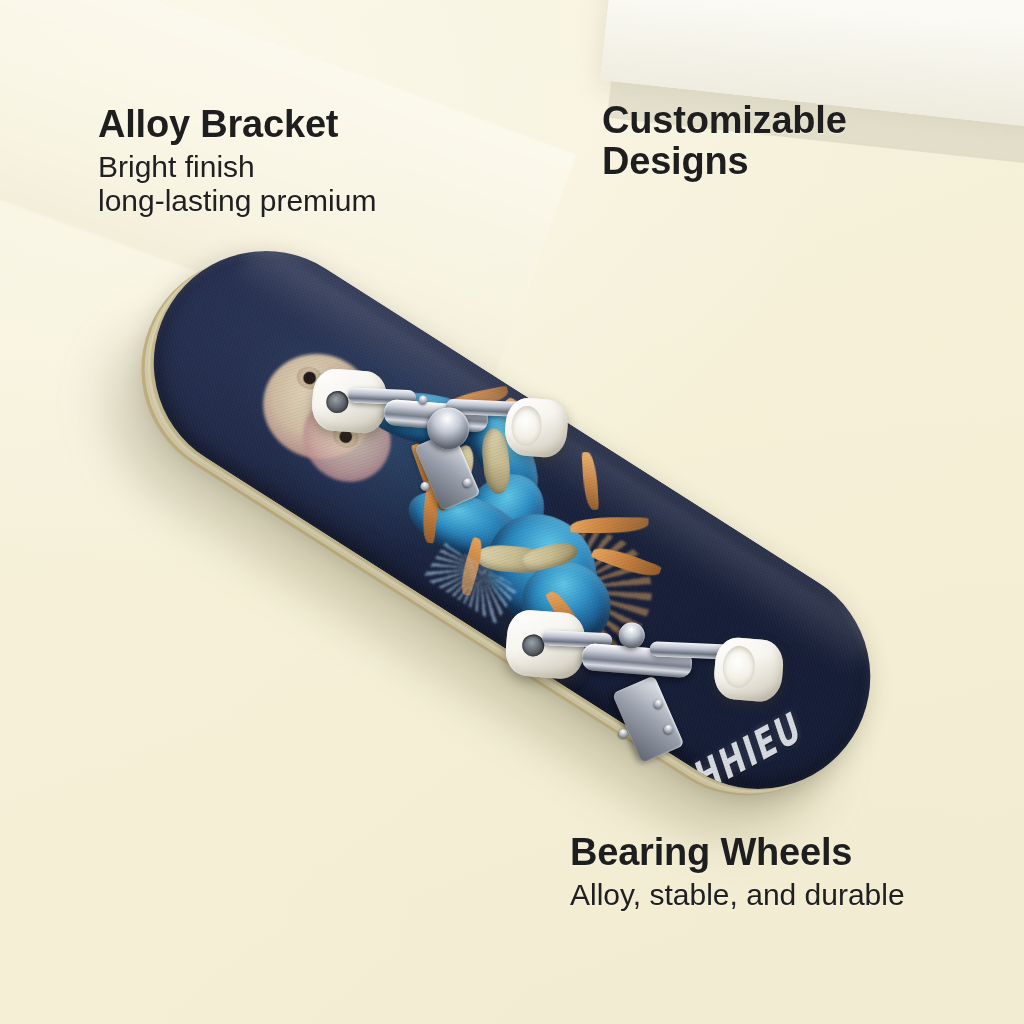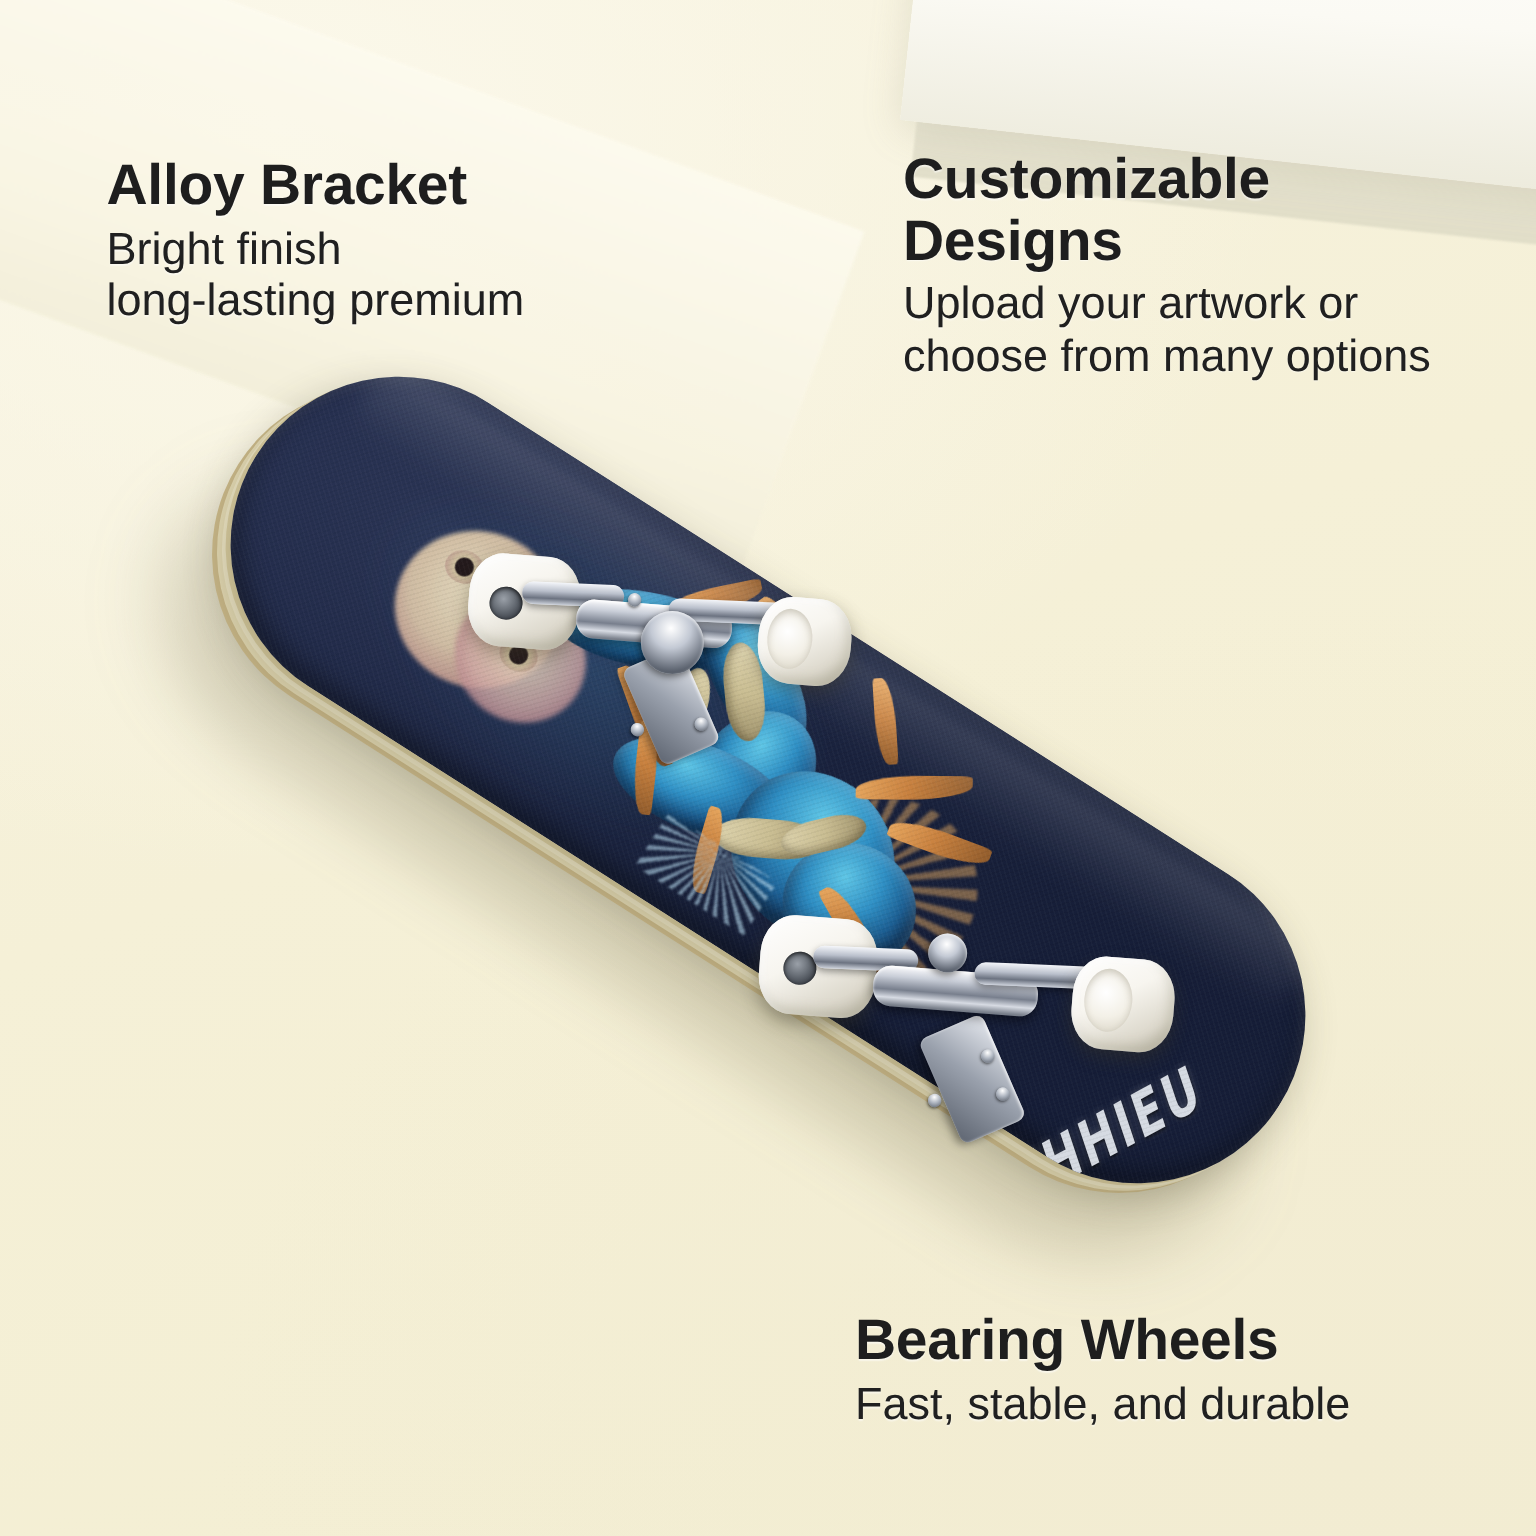--- a/index.html
+++ b/index.html
@@ -79,7 +79,7 @@
     text-shadow:0 1px 1px rgba(255,255,255,.5);
   }
 
-  #callout-alloy      { left:71px;  top:104px; }
+  #callout-alloy      { left:98px;  top:104px; }
   #callout-custom     { left:602px; top:100px; }
   #callout-deck       { left:82px;  top:722px; }
   #callout-wheels     { left:570px; top:832px;margin-top:42px; }

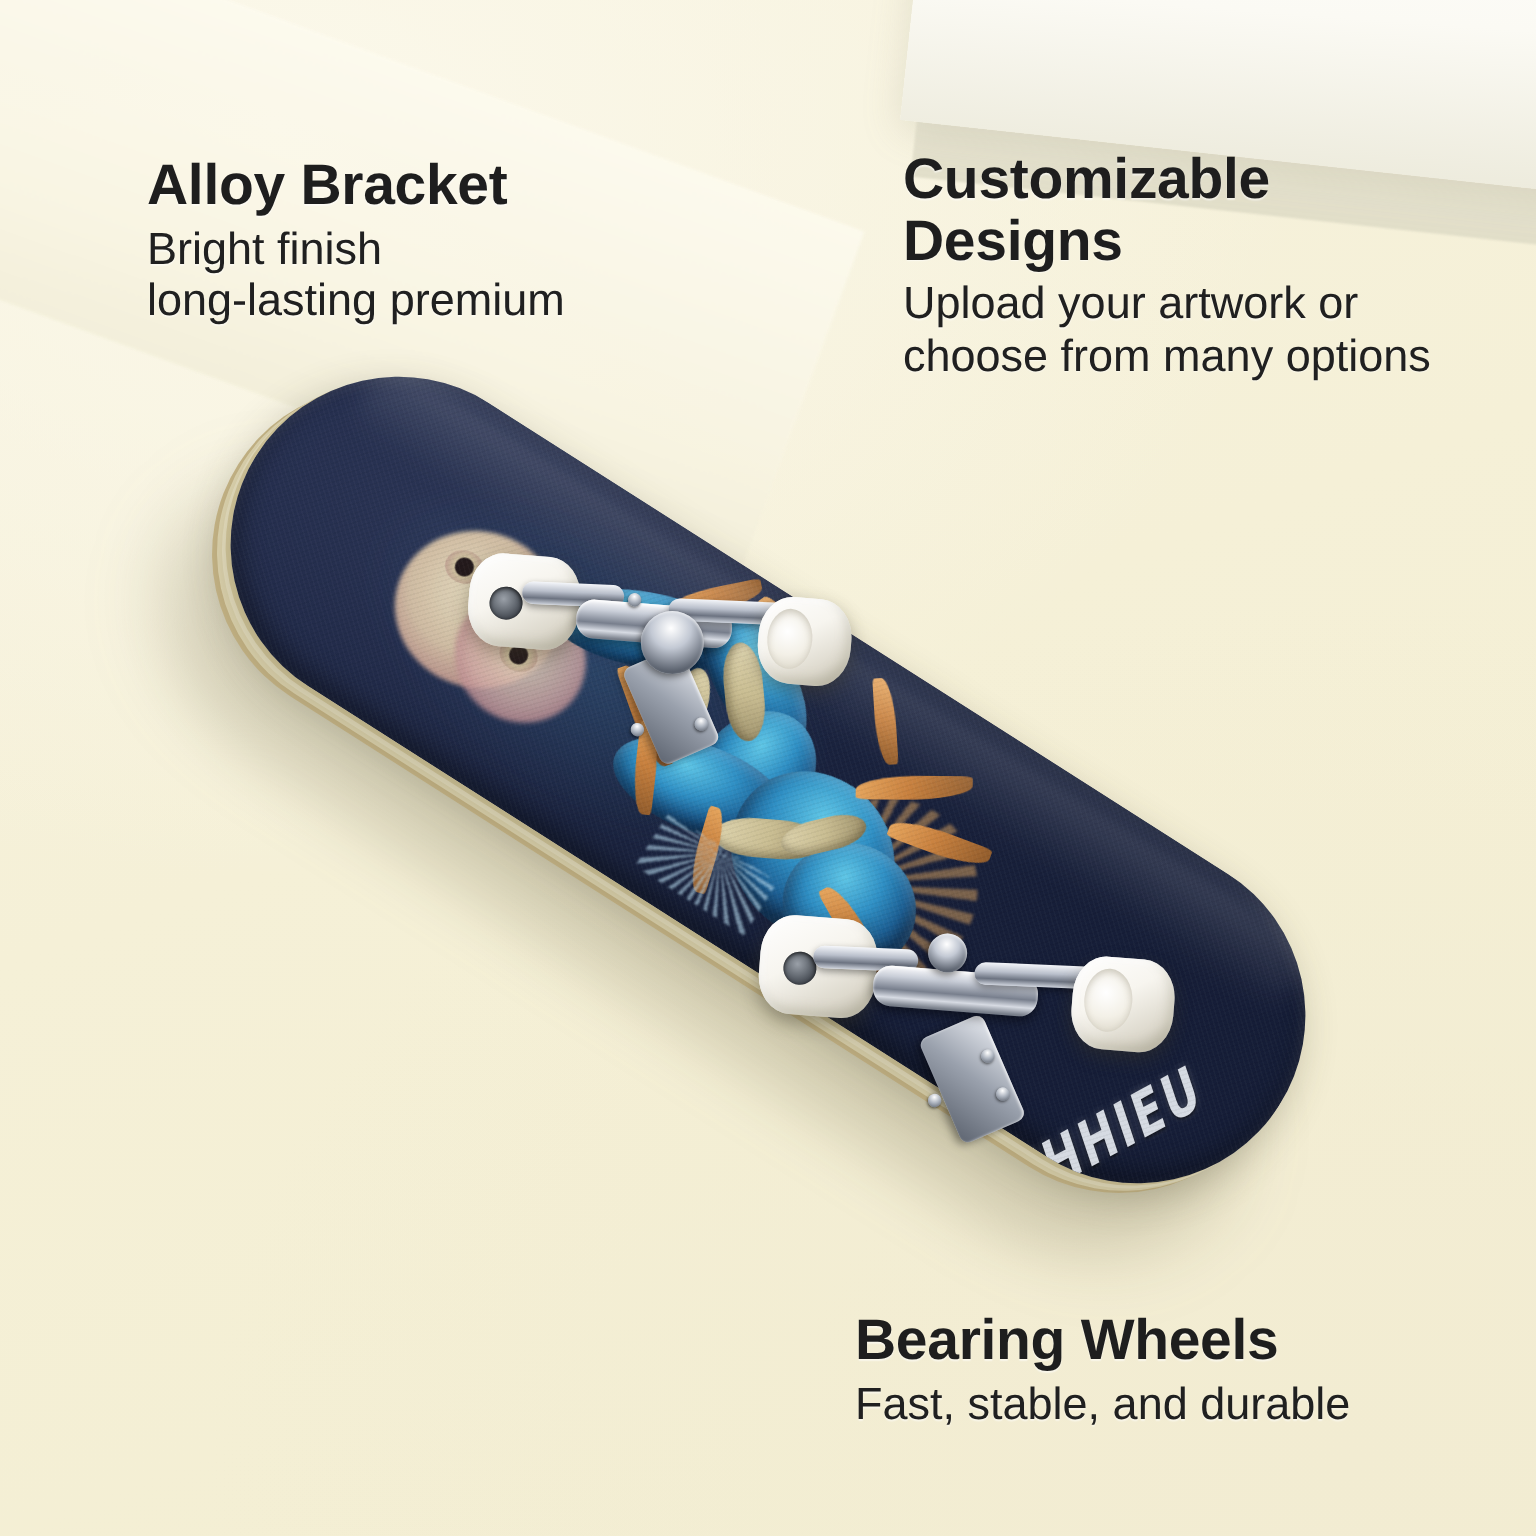--- a/index.html
+++ b/index.html
@@ -462,8 +462,6 @@
   <div class="callout" id="callout-custom">
     <div class="c-title">Customizable
 Designs</div>
-    <div class="c-sub">Upload your artwork or
-choose from many options</div>
   </div>
 
 

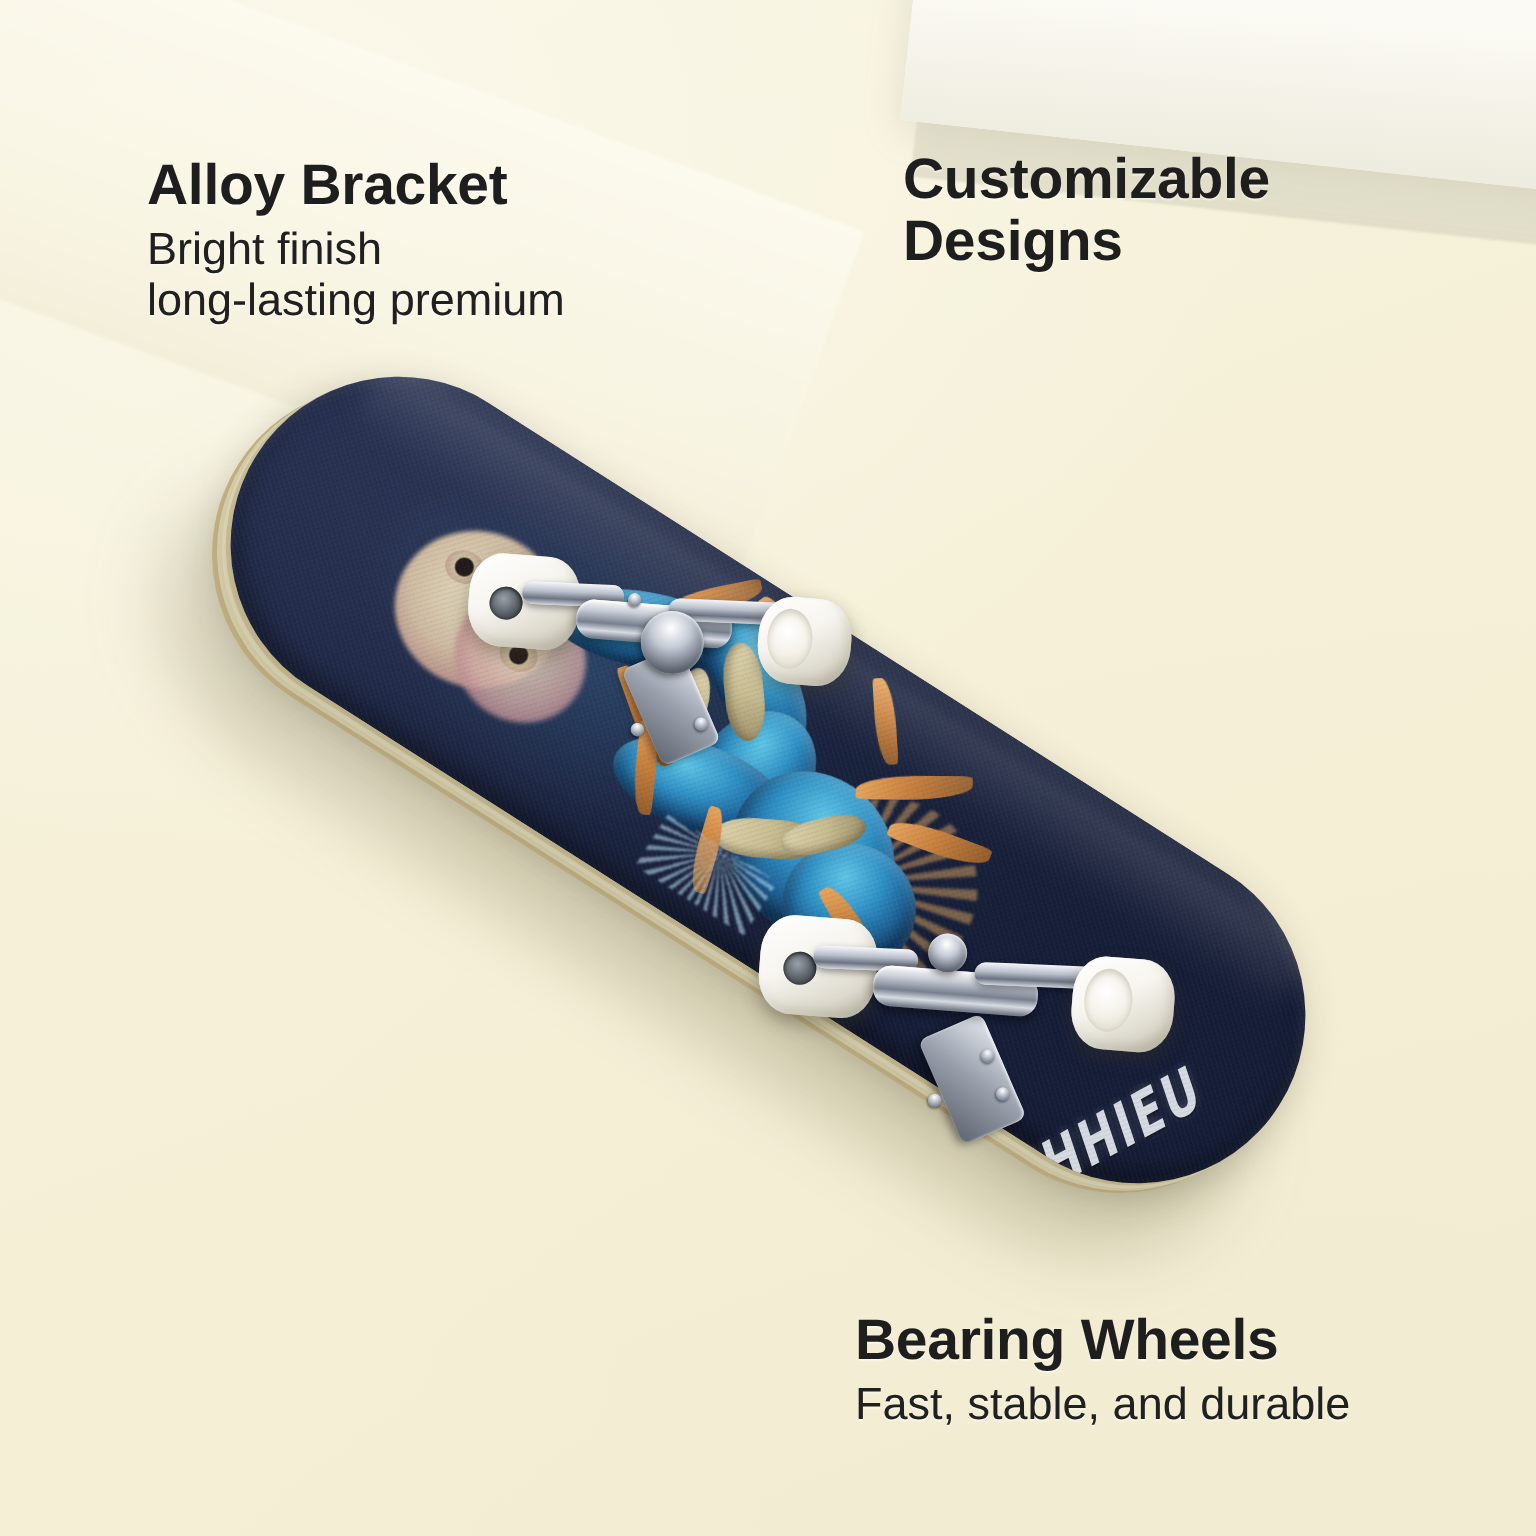--- a/index.html
+++ b/index.html
@@ -82,7 +82,7 @@
   #callout-alloy      { left:98px;  top:104px; }
   #callout-custom     { left:602px; top:100px; }
   #callout-deck       { left:82px;  top:722px; }
-  #callout-wheels     { left:570px; top:832px;margin-top:42px; }
+  #callout-wheels     { left:570px; top:832px; }
 
   
   #board-wrap {

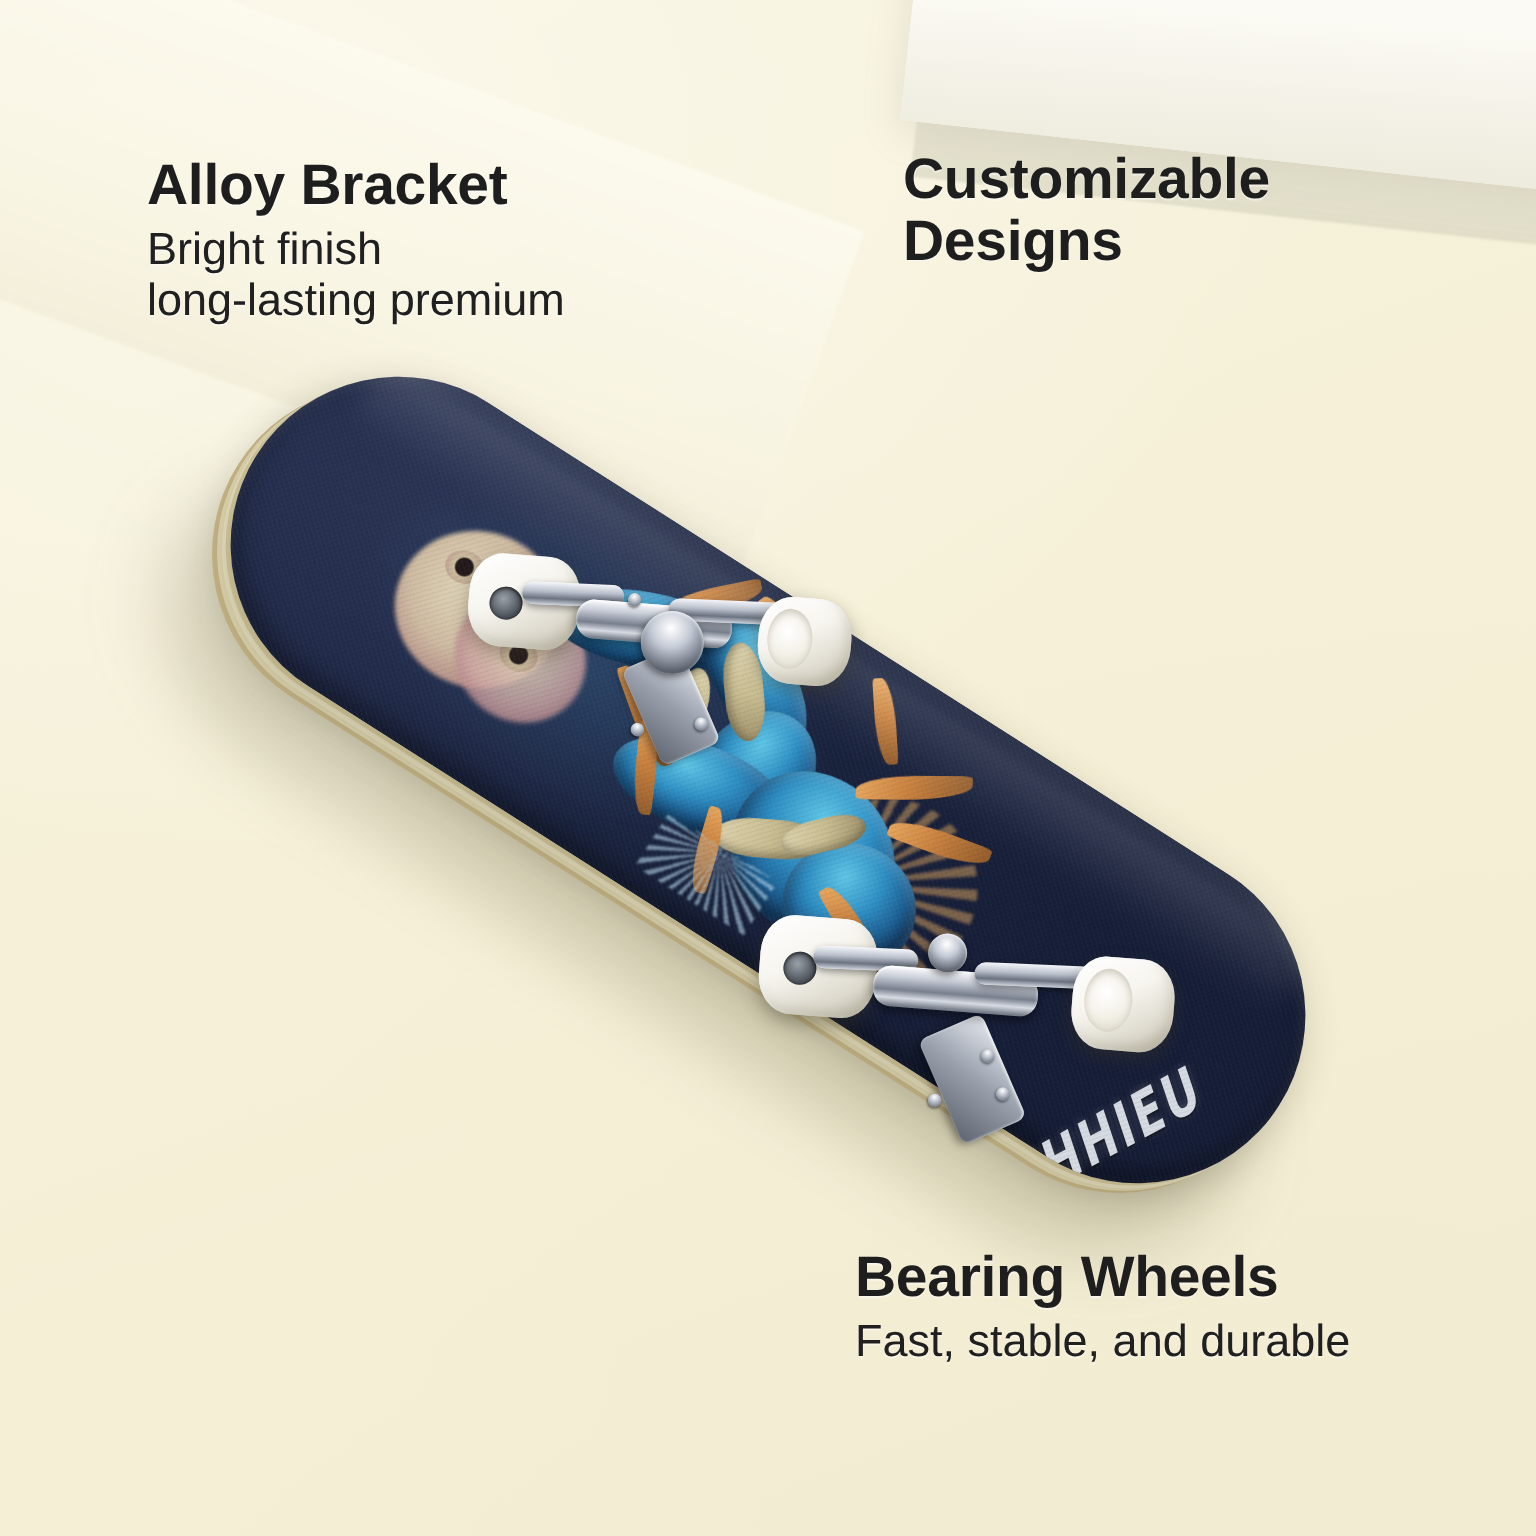--- a/index.html
+++ b/index.html
@@ -467,7 +467,7 @@
 
   <div class="callout" id="callout-wheels">
     <div class="c-title">Bearing Wheels</div>
-    <div class="c-sub">Fast, stable, and durable</div>
+    <div class="c-sub">Alloy, stable, and durable</div>
   </div>
 
 </div>

